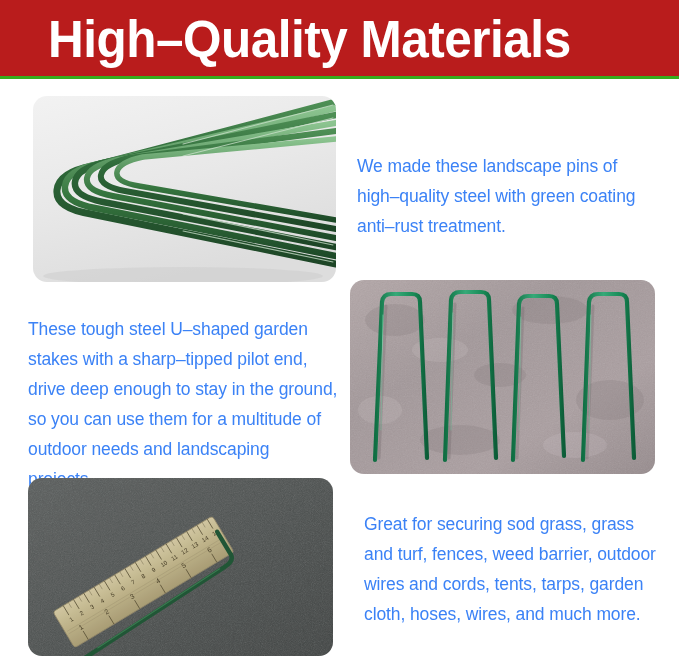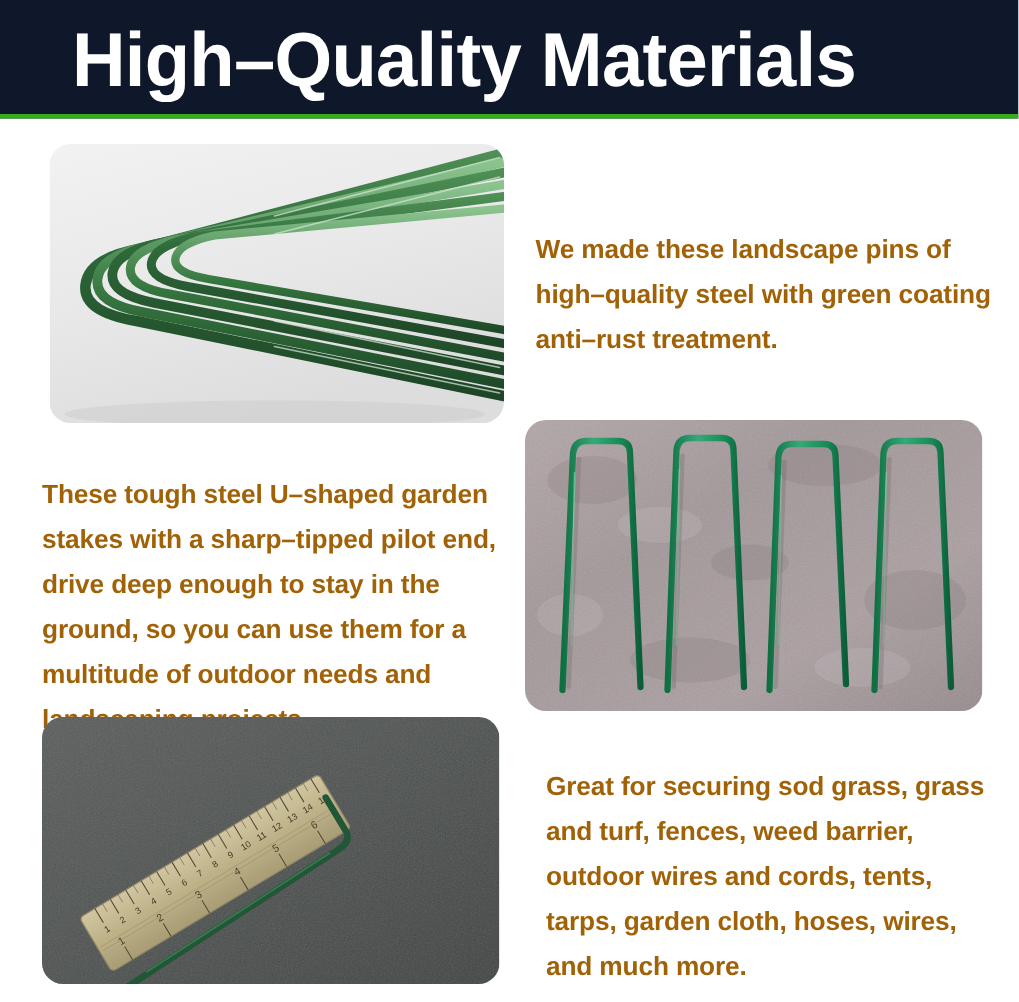--- a/index.html
+++ b/index.html
@@ -22,7 +22,7 @@
     top: 0;
     width: 679px;
     height: 79px;
-    background: #0f172a;
+    background: #b91c1c;
     box-sizing: border-box;
     border-bottom: 3px solid #37ad1c;
     overflow: hidden;

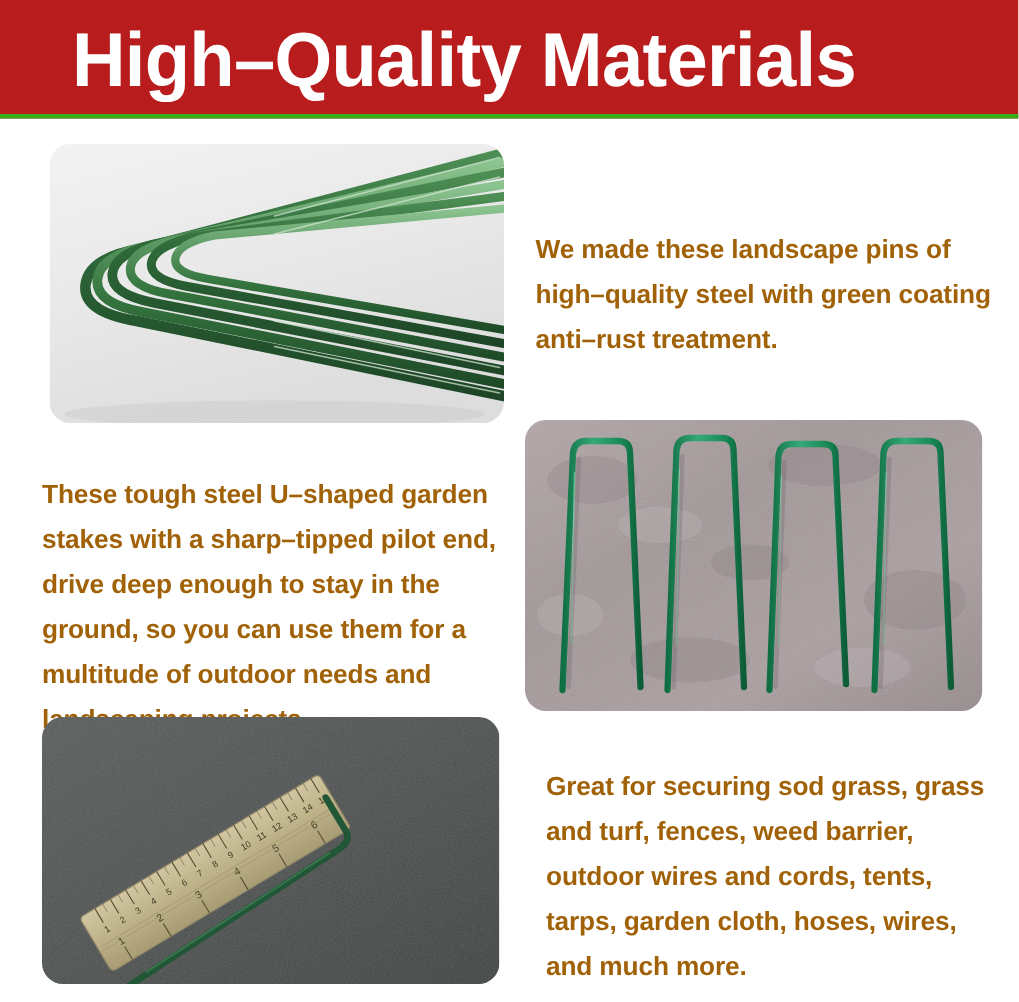--- a/index.html
+++ b/index.html
@@ -58,10 +58,10 @@
   
   .para {
     position: absolute;
-    color: #a16207;
+    color: #3b82f6;
     font-size: 17.5px;
     line-height: 30px;
-    font-weight: 700;
+    font-weight: 400;
     letter-spacing: -0.1px;
   }
   #para-materials { left: 357px; top: 133px; width: 305px; }

